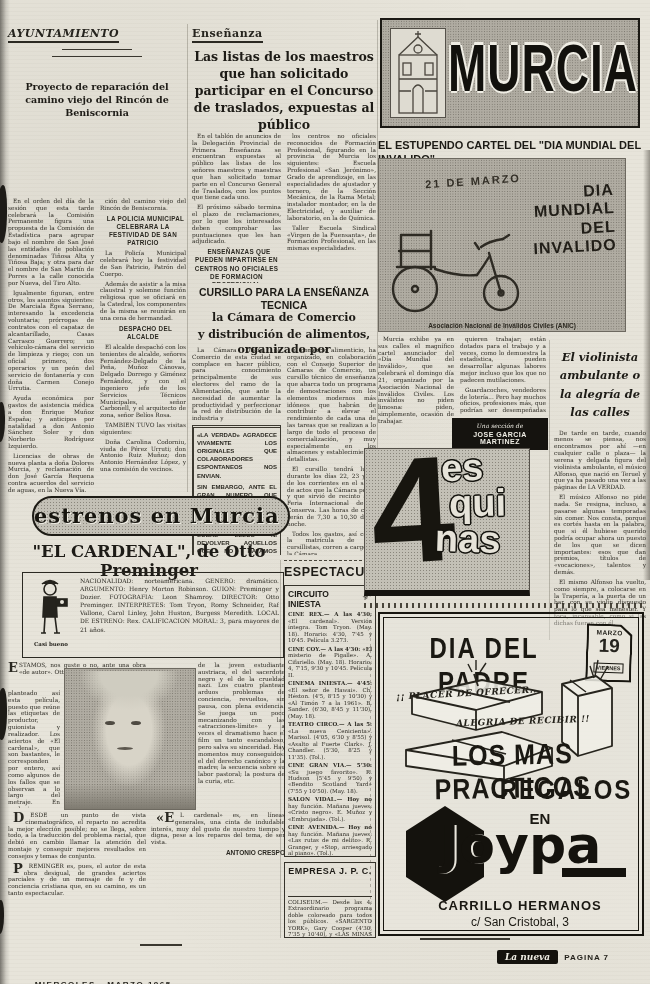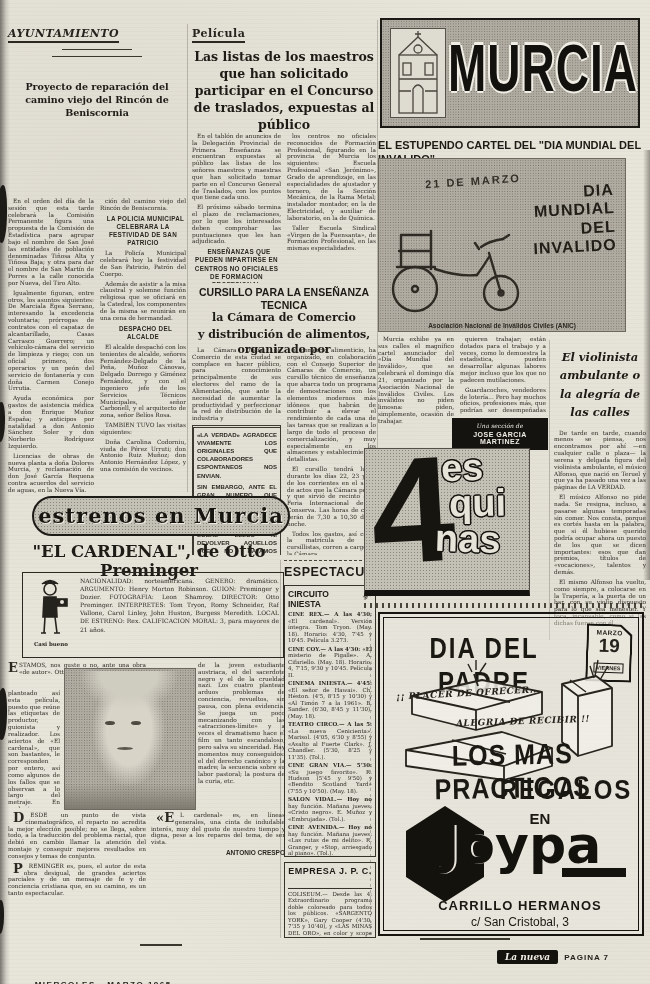--- a/index.html
+++ b/index.html
@@ -83,7 +83,7 @@
   </div>
 
   <div class="abs" style="left:192px;top:22px;width:184px;">
-    <div class="kick" style="font-style:normal;">Película</div>
+    <div class="kick" style="font-style:normal;">Enseñanza</div>
     <div class="hl-serif" style="font-size:12.5px;line-height:1.35;margin-top:6px;">Las listas de los maestros que han solicitado participar en el Concurso de traslados, expuestas al público</div>
   </div>
   <div class="abs cols clip" style="left:192px;top:133px;width:184px;height:150px;">

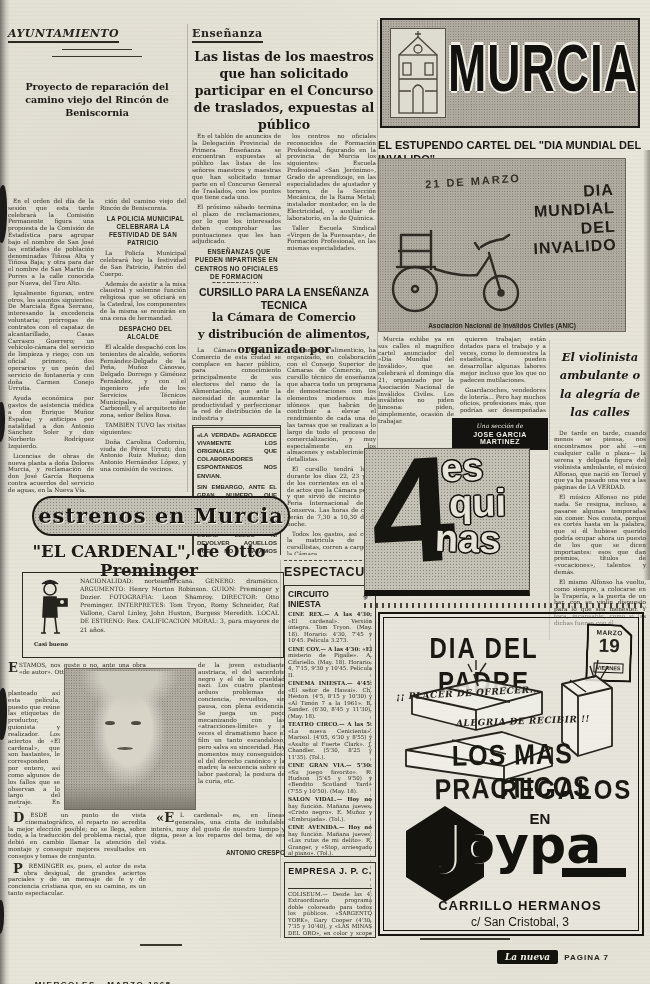--- a/index.html
+++ b/index.html
@@ -219,7 +219,7 @@
     </div>
   </div>
 
-  <div class="abs ht2" style="left:32px;top:496px;width:258px;height:40px;border:2.5px solid #1d1b15;border-radius:20px;text-align:center;box-sizing:border-box;">
+  <div class="abs ht2" style="left:32px;top:496px;width:258px;height:40px;border:2.5px solid #1d1b15;border-radius:20px;text-align:left;box-sizing:border-box;">
     <div style="font-family:'DejaVu Serif',serif;font-weight:900;font-size:21px;line-height:36px;color:#17150f;letter-spacing:1px;text-shadow:1px 1px 0 #efede4;">estrenos en Murcia</div>
   </div>
   <div class="abs hl-serif" style="left:10px;top:542px;width:278px;font-size:16.5px;">"EL CARDENAL", de Otto Preminger</div>

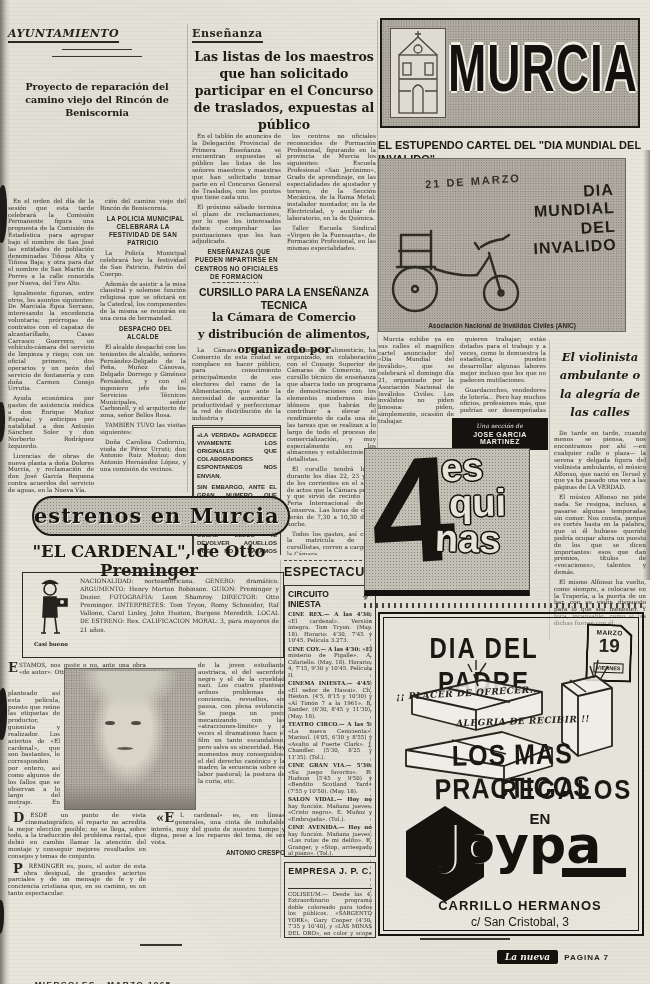--- a/index.html
+++ b/index.html
@@ -138,7 +138,7 @@
     </div>
   </div>
   <div class="abs clip" style="left:284px;top:862px;width:92px;height:76px;border:1.5px solid #35322a;padding:3px;box-sizing:border-box;">
-    <div class="hl-sans" style="font-size:9px;letter-spacing:.5px;border-bottom:1px solid #35322a;padding-bottom:12px;">EMPRESA J. P. C.</div>
+    <div class="hl-sans" style="font-size:9px;letter-spacing:.5px;border-bottom:1px solid #35322a;padding-bottom:20px;">EMPRESA J. P. C.</div>
     <div class="t" style="font-size:5.5px;margin-top:2px;">COLISEUM.— Desde las 4: Extraordinario programa doble coloreado para todos los públicos. «SARGENTO YORK», Gary Cooper (4'30, 7'35 y 10'40), y «LAS MINAS DEL ORO», en color y scope (6'05 y 9'10). ULTIMO DIA: sesión desde las 11'15.</div>
   </div>
 

